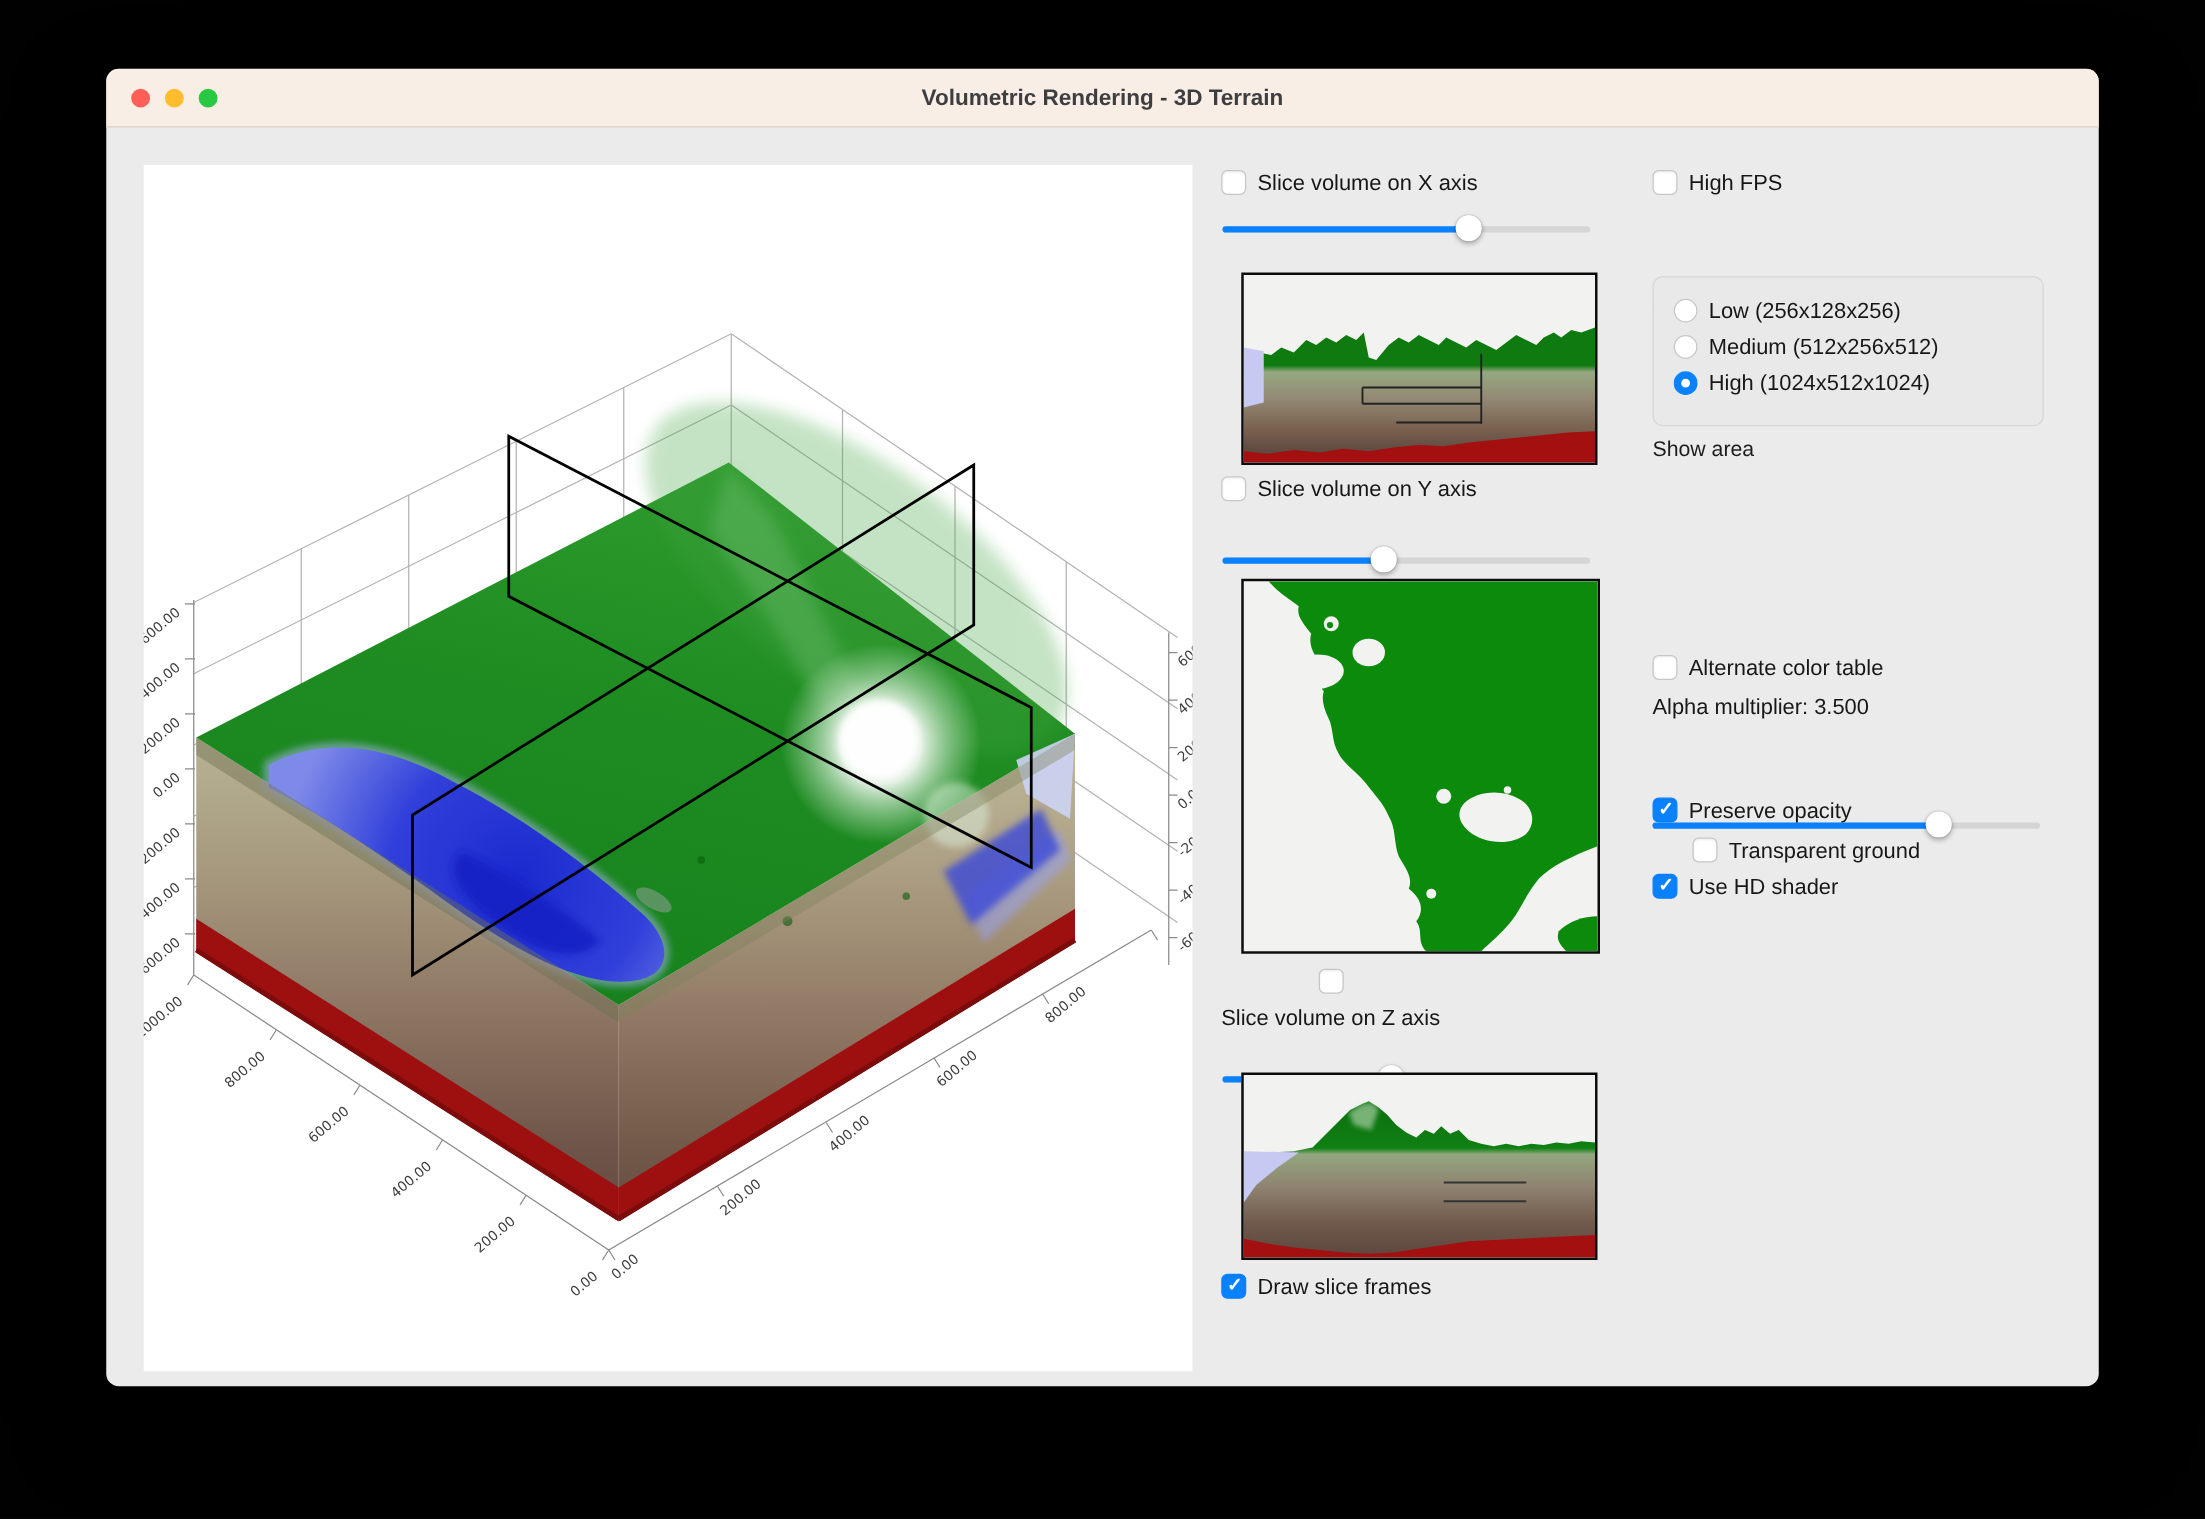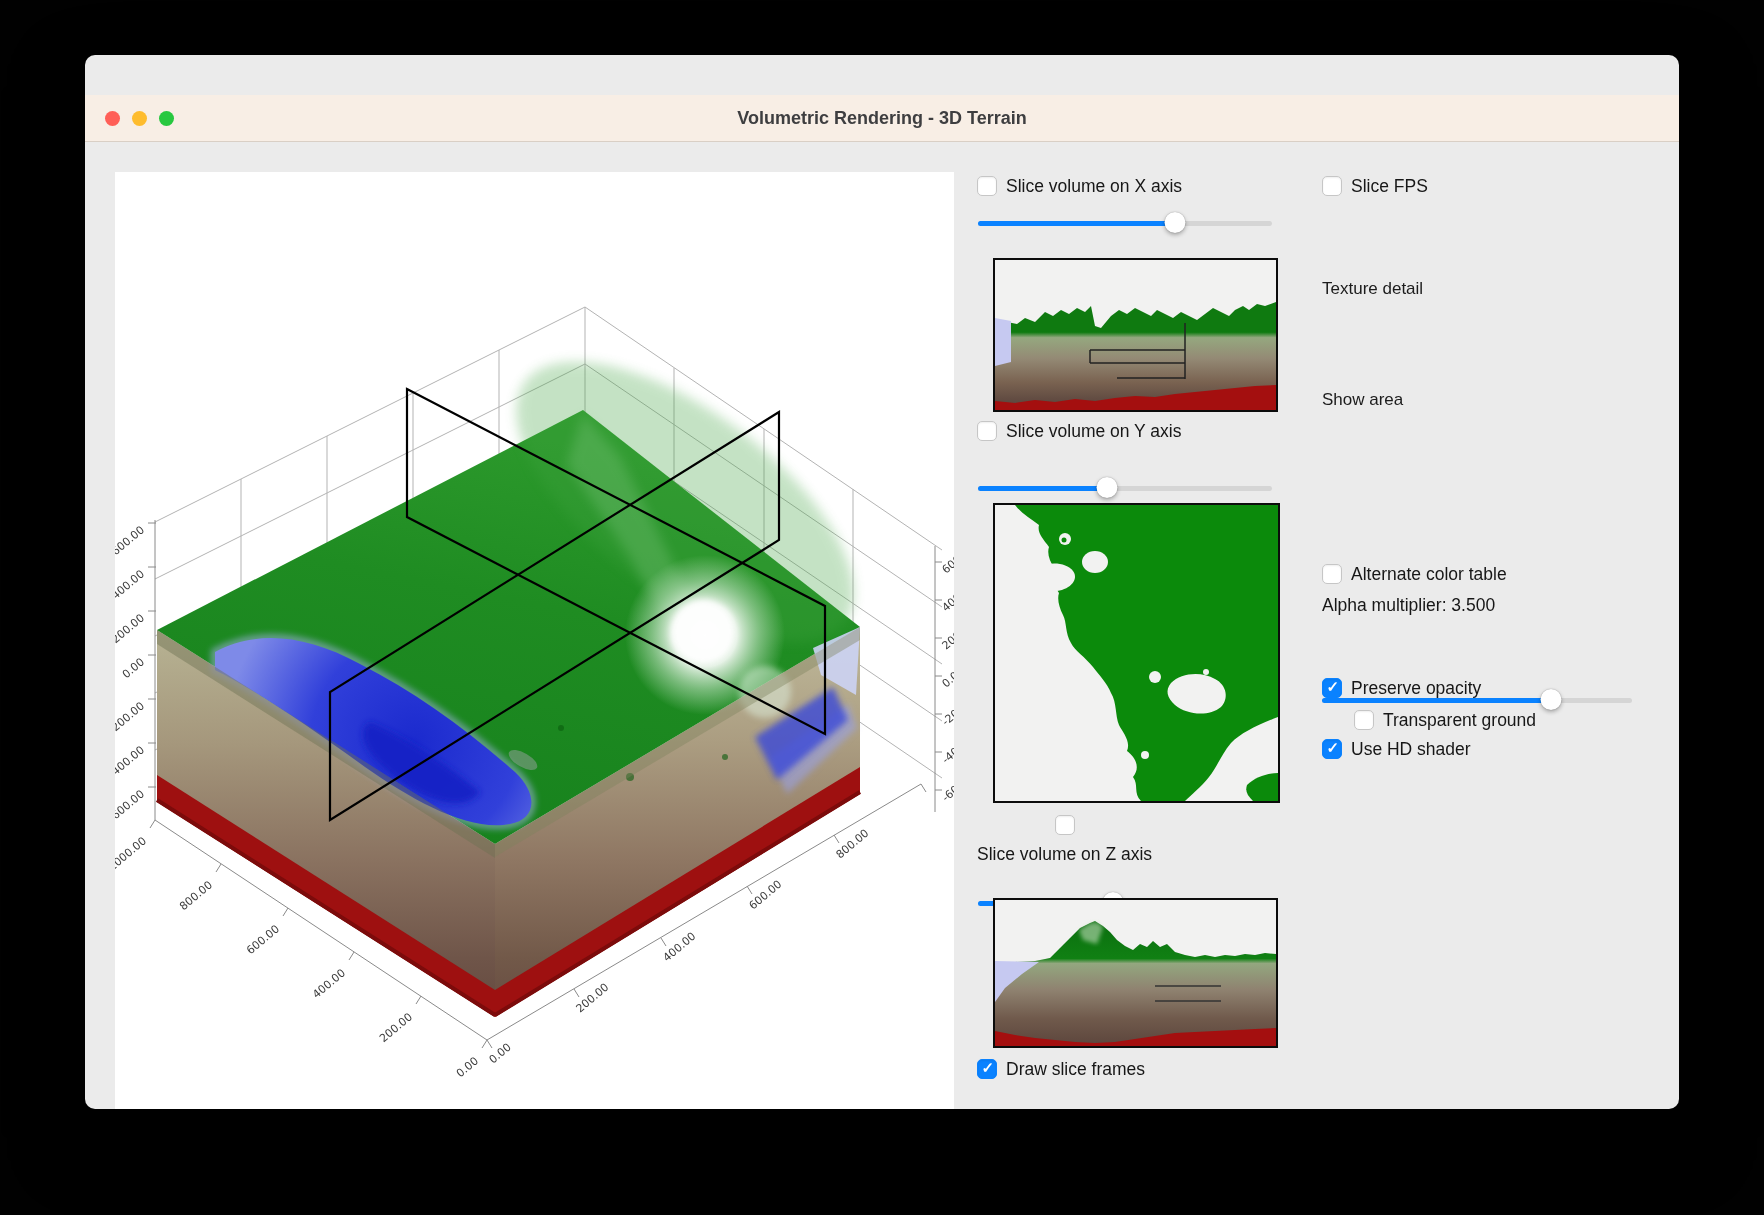--- a/index.html
+++ b/index.html
@@ -8,7 +8,7 @@
   .window{position:absolute;left:85px;top:55px;width:1594px;height:1054px;background:#ebebeb;
           border-radius:10px;box-shadow:0 30px 70px rgba(0,0,0,.65);overflow:hidden;}
   .titlebar{height:46px;background:#f8eee5;border-bottom:1px solid #d9cfc5;display:flex;
-            align-items:center;justify-content:center;position:relative;margin-top:40px;}
+            align-items:center;justify-content:center;position:relative;}
   .title{font-size:18px;font-weight:700;color:#3e3e40;}
   .lights{position:absolute;left:20px;top:0;height:100%;display:flex;align-items:center;gap:12px;}
   .light{width:15px;height:15px;border-radius:50%;display:inline-block;}

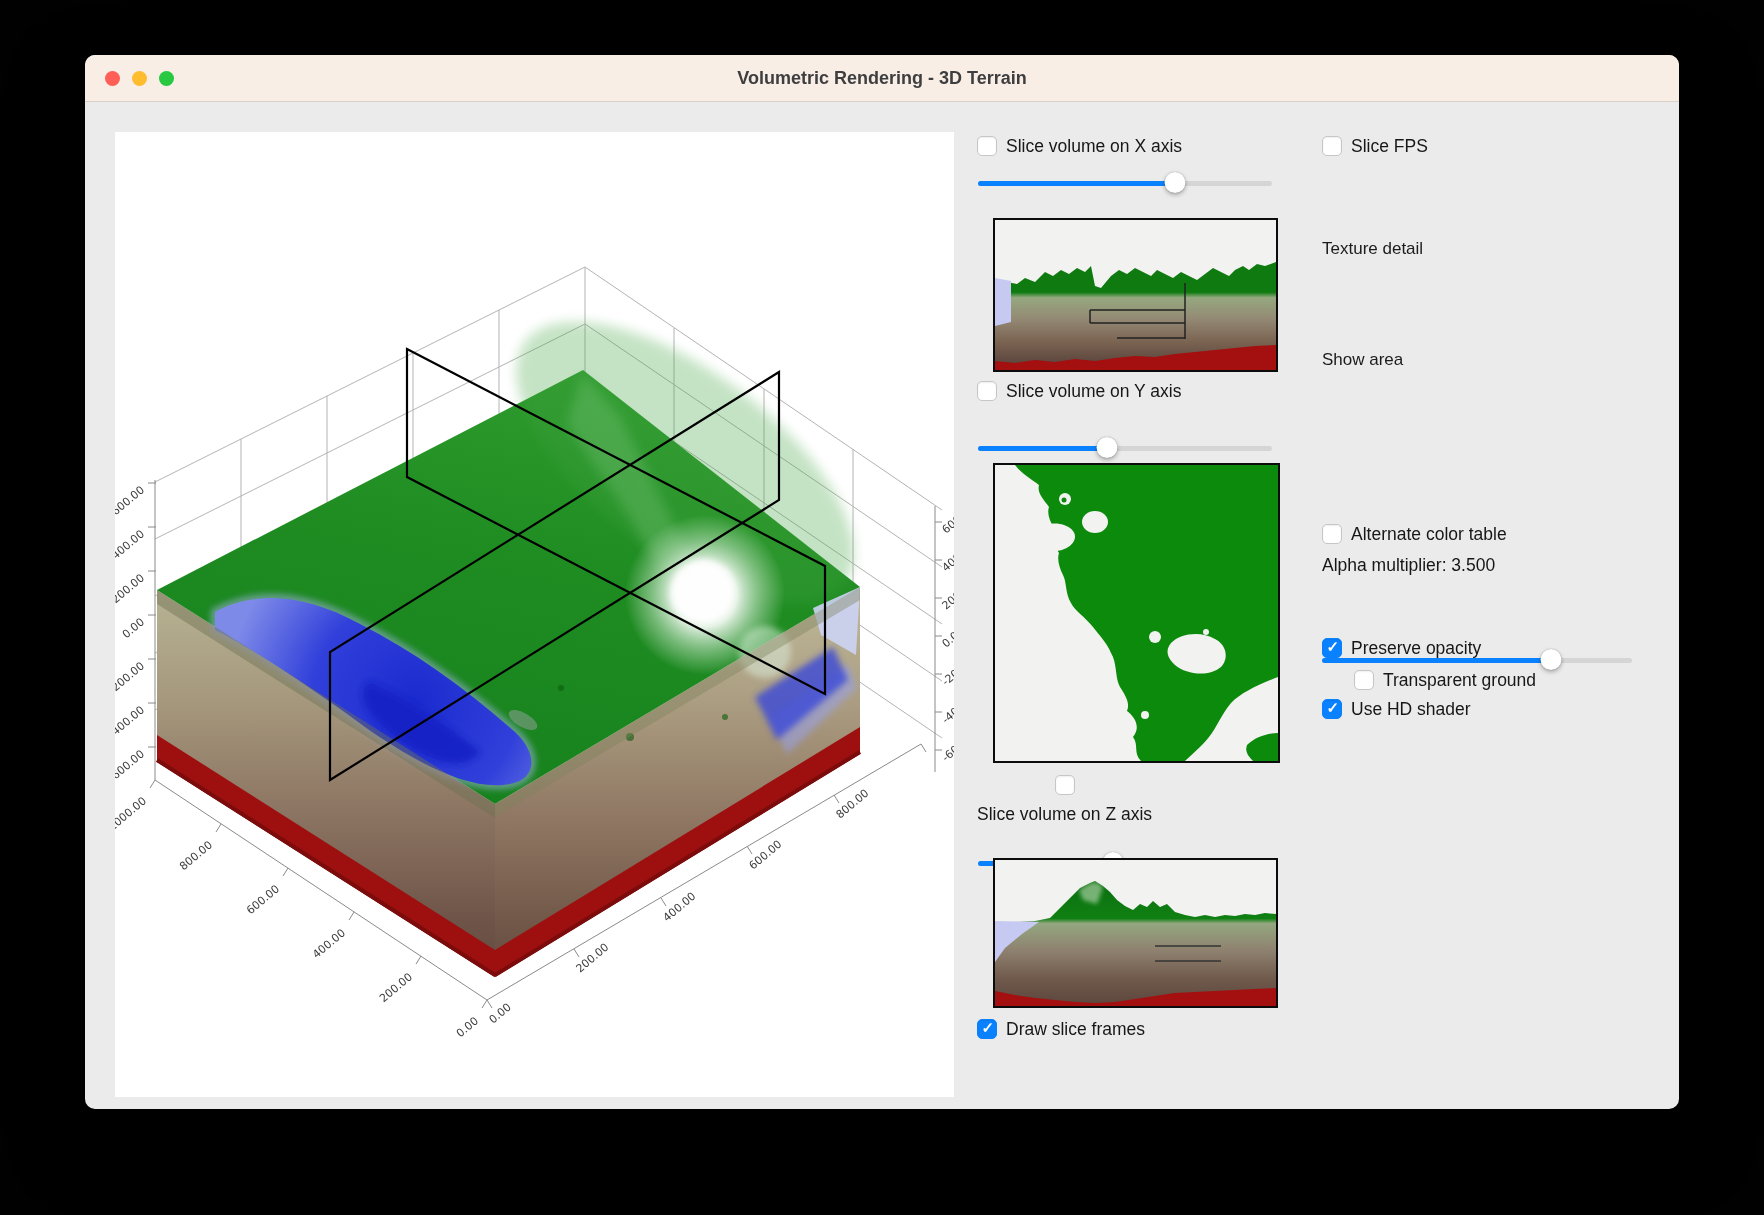--- a/index.html
+++ b/index.html
@@ -317,7 +317,7 @@
 
     <label class="abs row" style="left:1237px;top:32px;">
       <span class="cb"></span>
-      <span class="lbl">Slice FPS</span>
+      <span class="lbl">High FPS</span>
     </label>
 
     <div class="abs grouplabel" style="left:1237px;top:97px;margin-top:40px;">Texture detail</div>

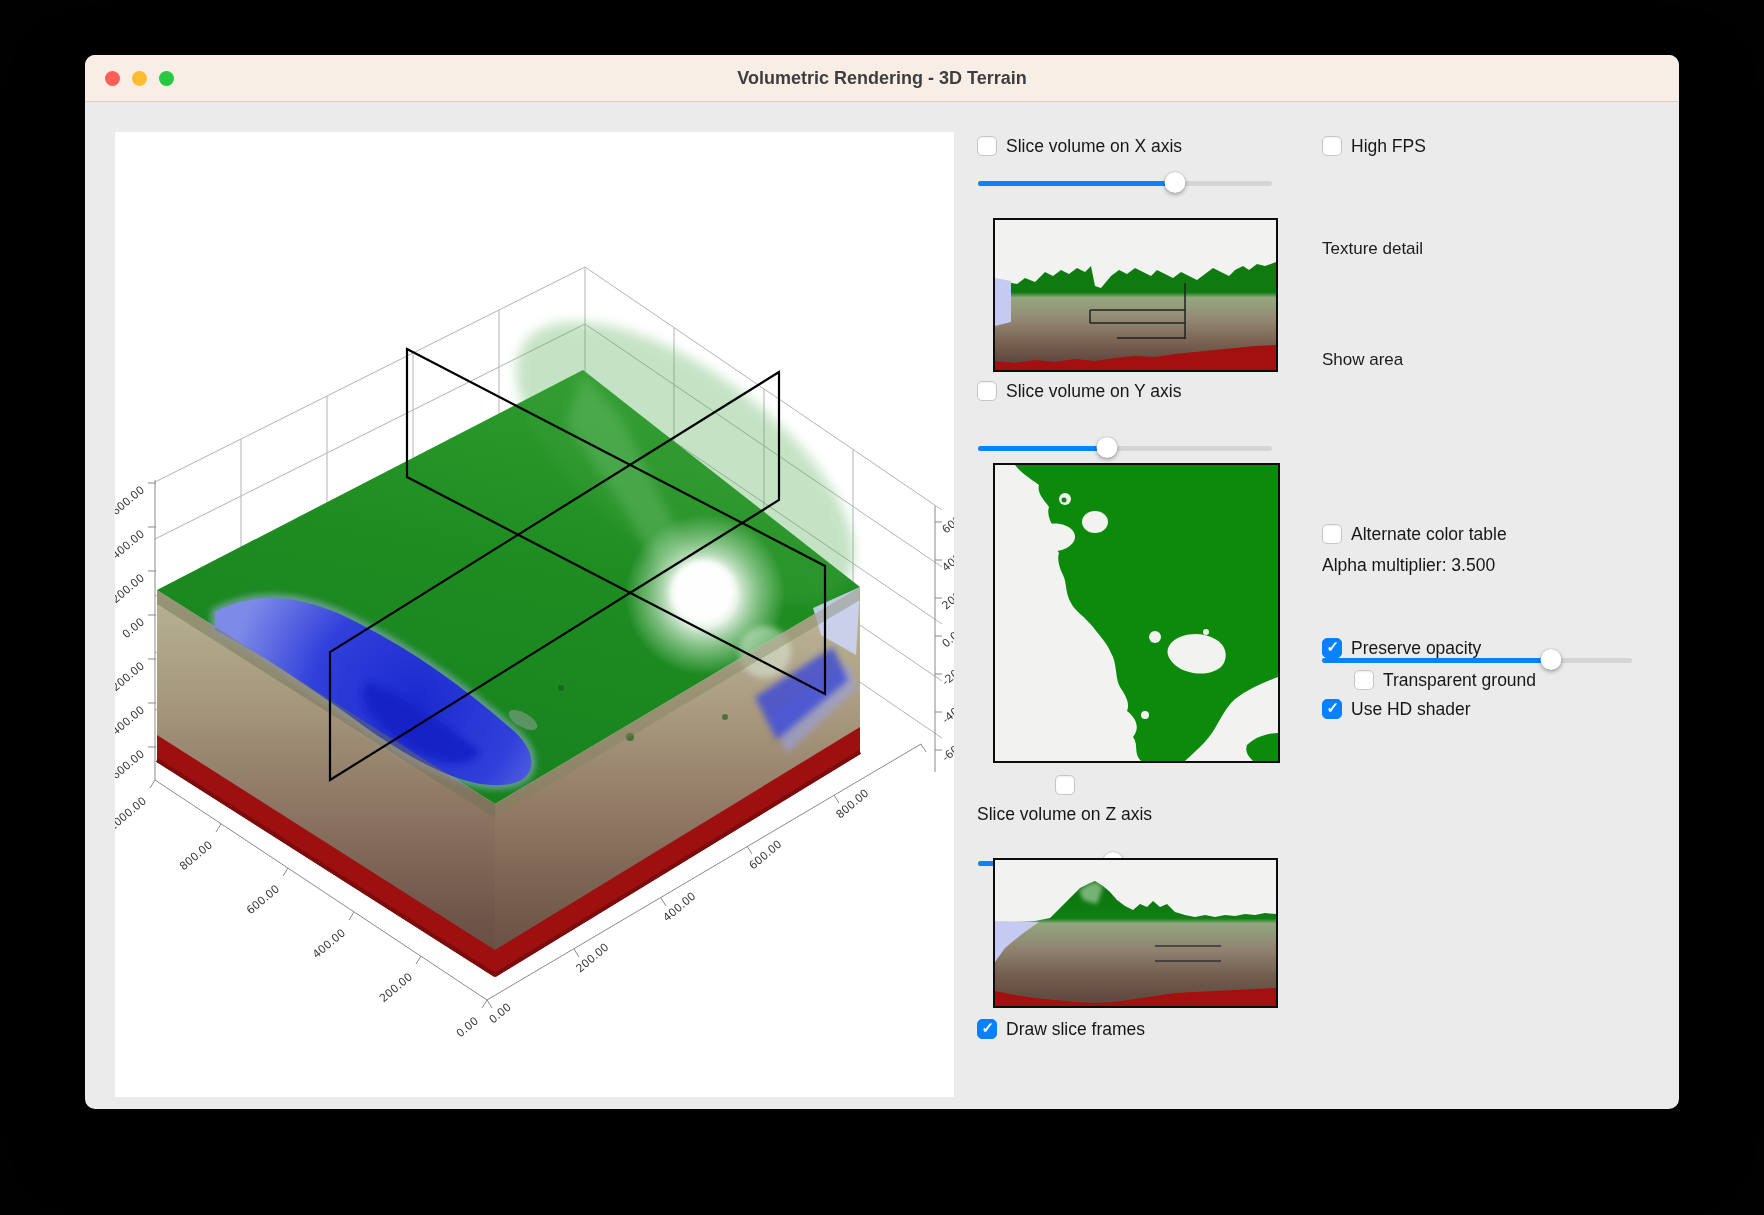--- a/index.html
+++ b/index.html
@@ -321,6 +321,20 @@
     </label>
 
     <div class="abs grouplabel" style="left:1237px;top:97px;margin-top:40px;">Texture detail</div>
+    <div class="abs groupbox" style="left:1237px;top:119px;width:313px;height:120px;">
+      <label class="abs row" style="left:16px;top:14px;">
+        <span class="radio"></span>
+        <span class="lbl">Low (256x128x256)</span>
+      </label>
+      <label class="abs row" style="left:16px;top:43px;">
+        <span class="radio"></span>
+        <span class="lbl">Medium (512x256x512)</span>
+      </label>
+      <label class="abs row" style="left:16px;top:72px;">
+        <span class="radio sel"></span>
+        <span class="lbl">High (1024x512x1024)</span>
+      </label>
+    </div>
 
     <div class="abs grouplabel" style="left:1237px;top:248px;">Show area</div>
 

